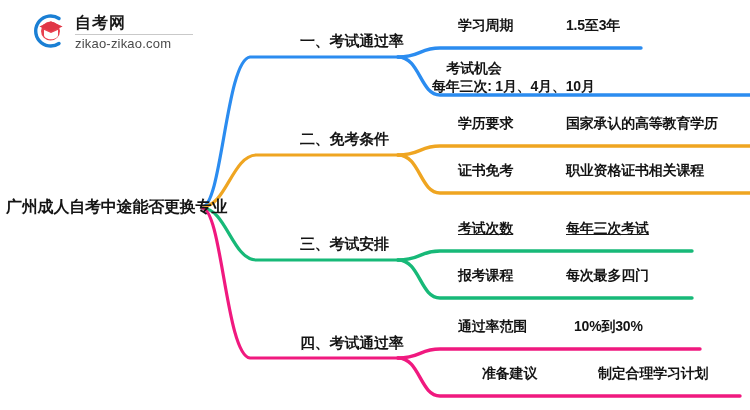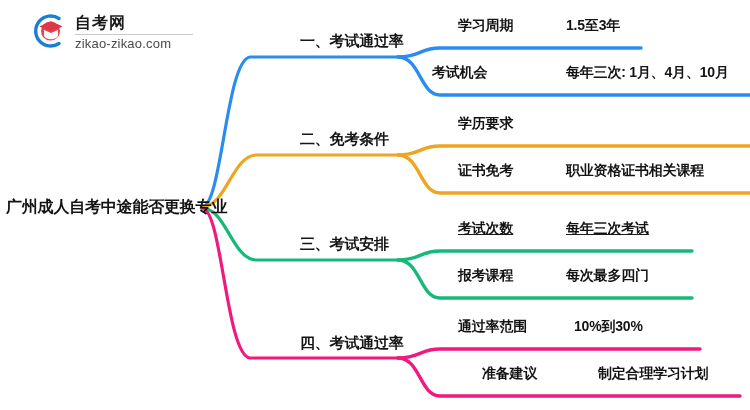--- a/index.html
+++ b/index.html
@@ -184,7 +184,7 @@
     <span class="leaf-val">1.5至3年</span>
   </div>
 
-  <div class="leaf-row" style="left:432px; top:60px;">
+  <div class="leaf-row" style="left:432px; top:60px;flex-direction:column;">
     <span class="leaf-key" style="width:134px;">考试机会</span>
     <span class="leaf-val">每年三次: 1月、4月、10月</span>
   </div>

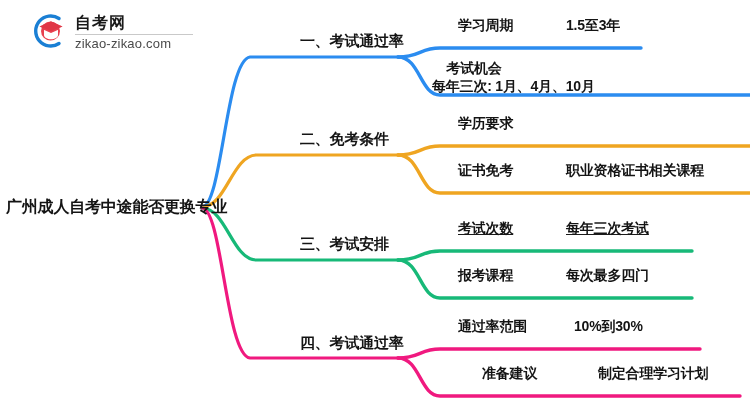--- a/index.html
+++ b/index.html
@@ -193,6 +193,7 @@
 
   <div class="leaf-row" style="left:458px; top:111px;">
     <span class="leaf-key" style="width:108px;">学历要求</span>
+    <span class="leaf-val">国家承认的高等教育学历</span>
   </div>
 
   <div class="leaf-row" style="left:458px; top:158px;">

